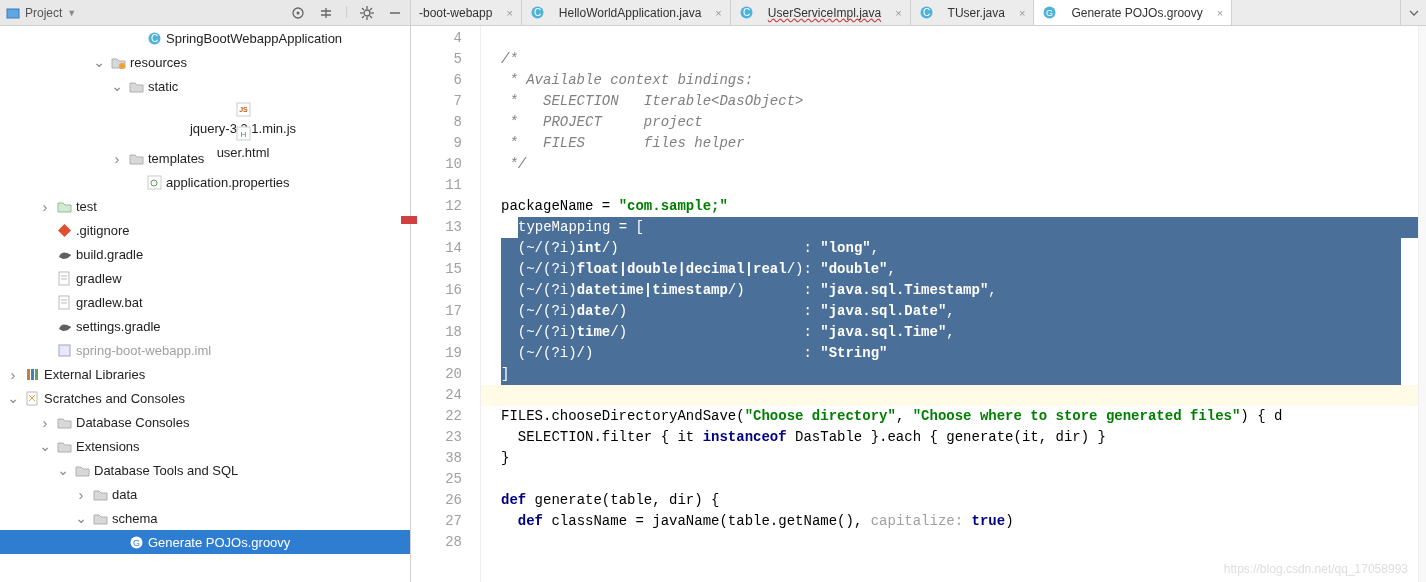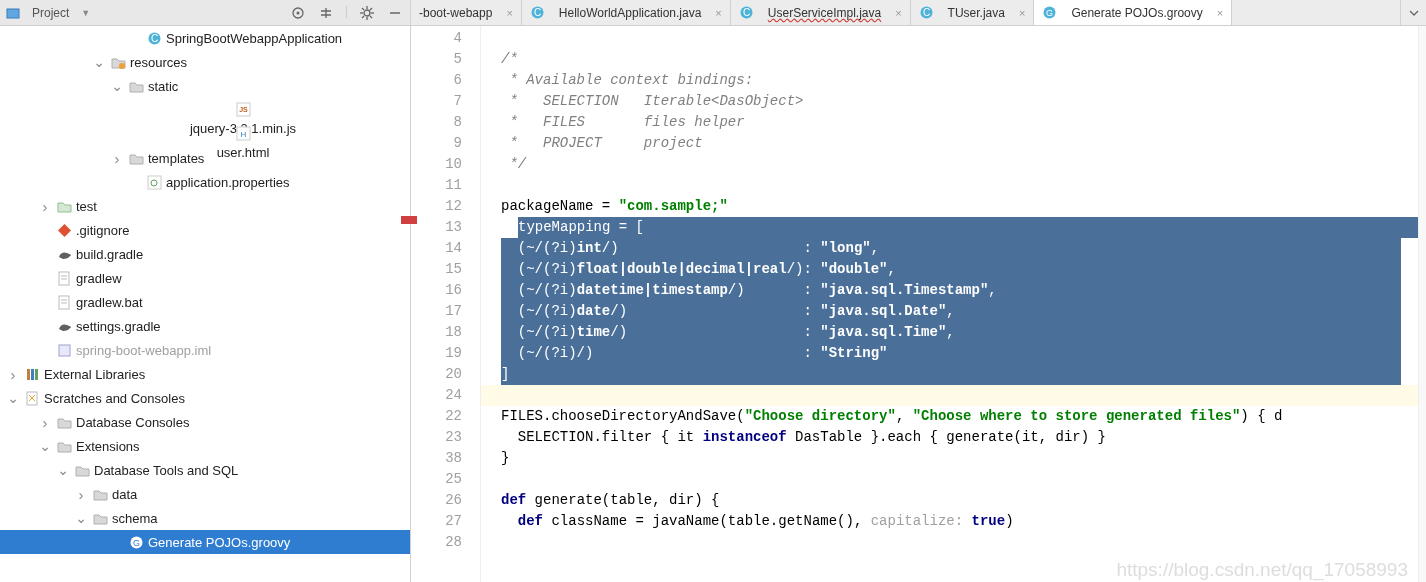--- a/index.html
+++ b/index.html
@@ -6,7 +6,7 @@
 body { font-family: "Segoe UI", Arial, sans-serif; font-size: 12px; color: #000; background: #fff; width: 1426px; height: 582px; overflow: hidden; display: flex; }
 .sidebar { width: 415px; height: 100%; border-right: 1px solid #d0d0d0; display: flex; flex-direction: column; background: #f2f2f2; }
 .sidebar-header { height: 26px; background: #e8e8e8; border-bottom: 1px solid #d0d0d0; display: flex; align-items: center; padding: 0 6px; }
-.sidebar-title { display: flex; align-items: center; gap: 12px; color: #555; }
+.sidebar-title { display: flex; align-items: center; gap: 5px; color: #555; }
 .sidebar-header .tools { margin-left: auto; display: flex; gap: 10px; }
 .tool-icon { color: #666; cursor: pointer; display: flex; align-items: center; justify-content: center; width: 18px; height: 18px; }
 .tree { flex: 1; overflow: auto; background: #fff; font-size: 13px; color: #222; }

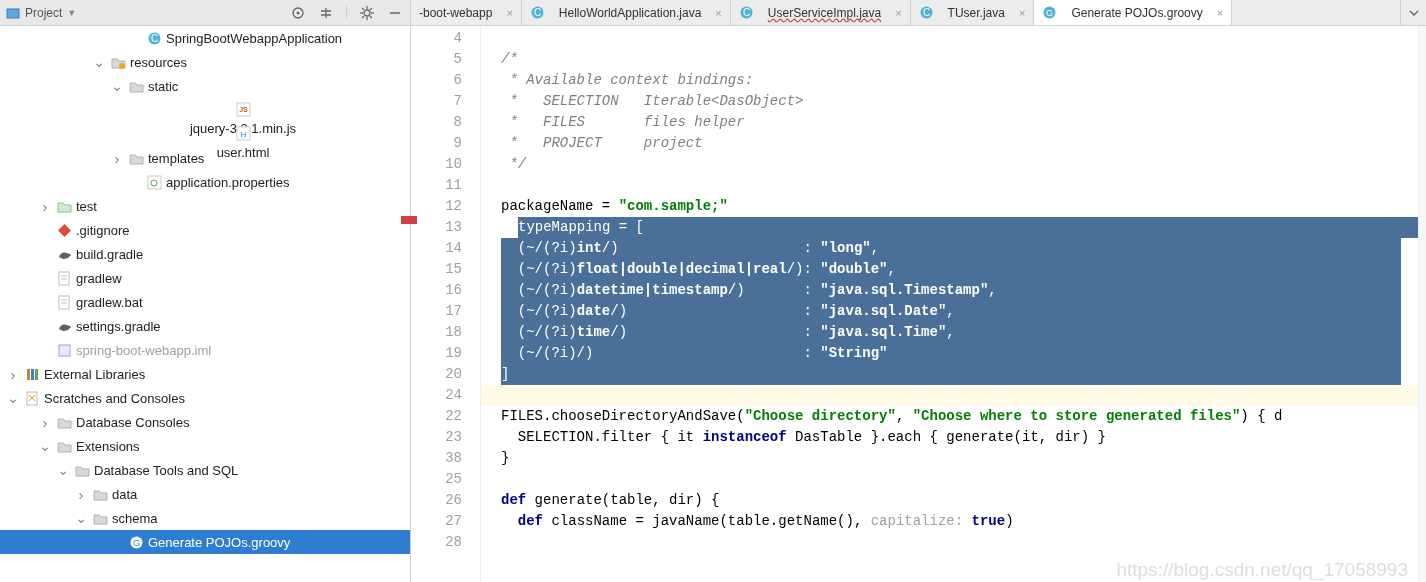--- a/index.html
+++ b/index.html
@@ -395,8 +395,8 @@
         <div class="code-line"><span class="cmt">/*</span></div>
         <div class="code-line"><span class="cmt"> * Available context bindings:</span></div>
         <div class="code-line"><span class="cmt"> *   SELECTION   Iterable&lt;DasObject&gt;</span></div>
+        <div class="code-line"><span class="cmt"> *   PROJECT     project</span></div>
         <div class="code-line"><span class="cmt"> *   FILES       files helper</span></div>
-        <div class="code-line"><span class="cmt"> *   PROJECT     project</span></div>
         <div class="code-line"><span class="cmt"> */</span></div>
         <div class="code-line"></div>
         <div class="code-line">packageName = <span class="str">"com.sample;"</span></div>

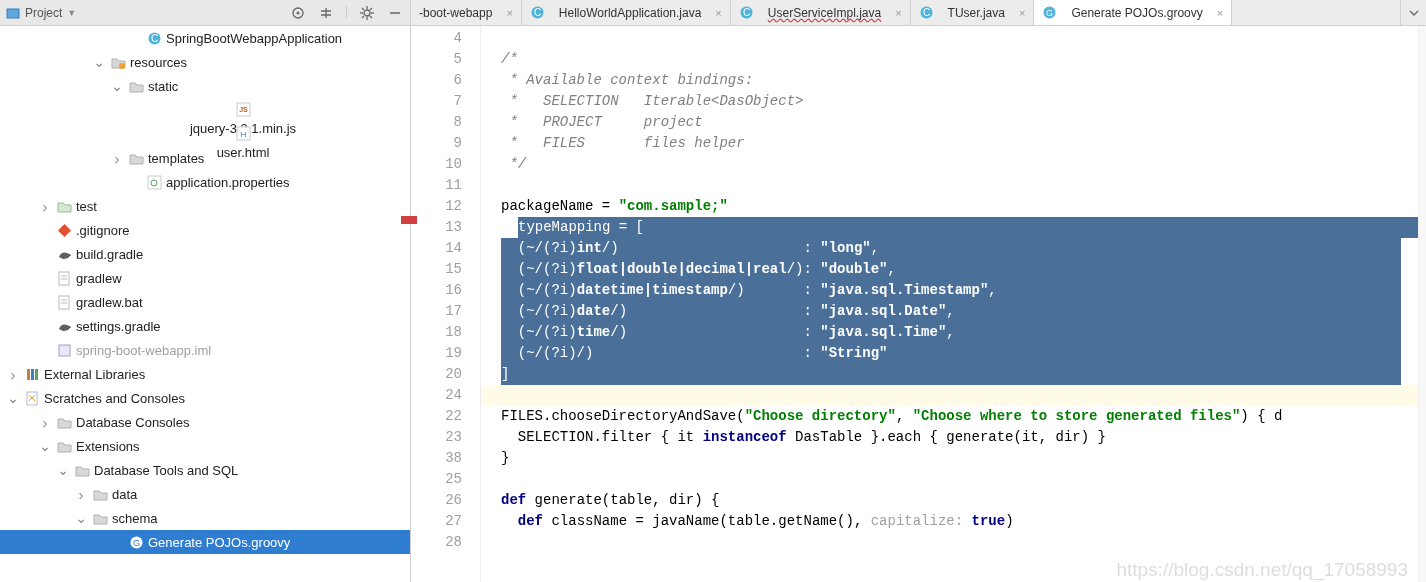--- a/index.html
+++ b/index.html
@@ -415,7 +415,7 @@
         <div class="code-line"></div>
         <div class="code-line"><span class="kw">def</span> generate(table, dir) {</div>
         <div class="code-line">  <span class="kw">def</span> className = javaName(table.getName(), <span class="hint">capitalize:</span> <span class="kw">true</span>)</div>
-        <div style="position: absolute; right: 10px; bottom: 2px; color: rgb(221, 221, 221); font-family: Arial; font-size: 19px;">https://blog.csdn.net/qq_17058993</div>
+        <div style="position: absolute; right: 10px; bottom: 2px; color: rgb(221, 221, 221); font-family: Arial; font-size: 12px;">https://blog.csdn.net/qq_17058993</div>
       </div>
     <div class="right-stripe"></div>
   </div>

